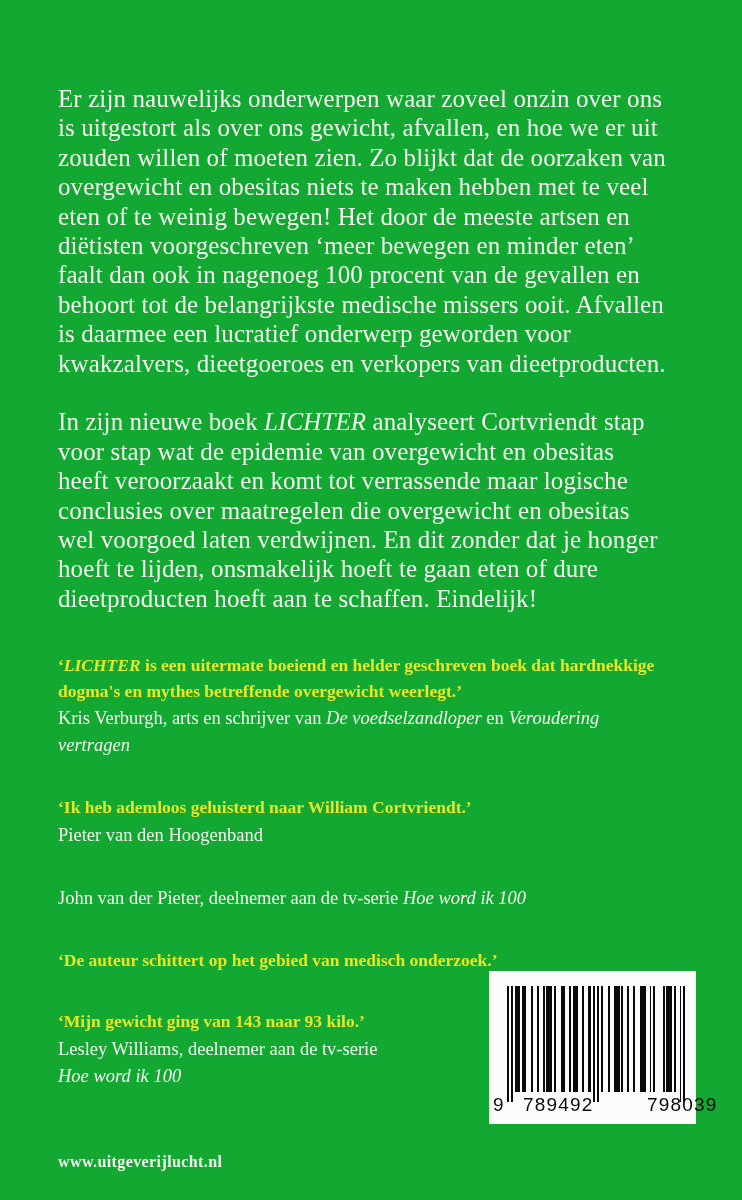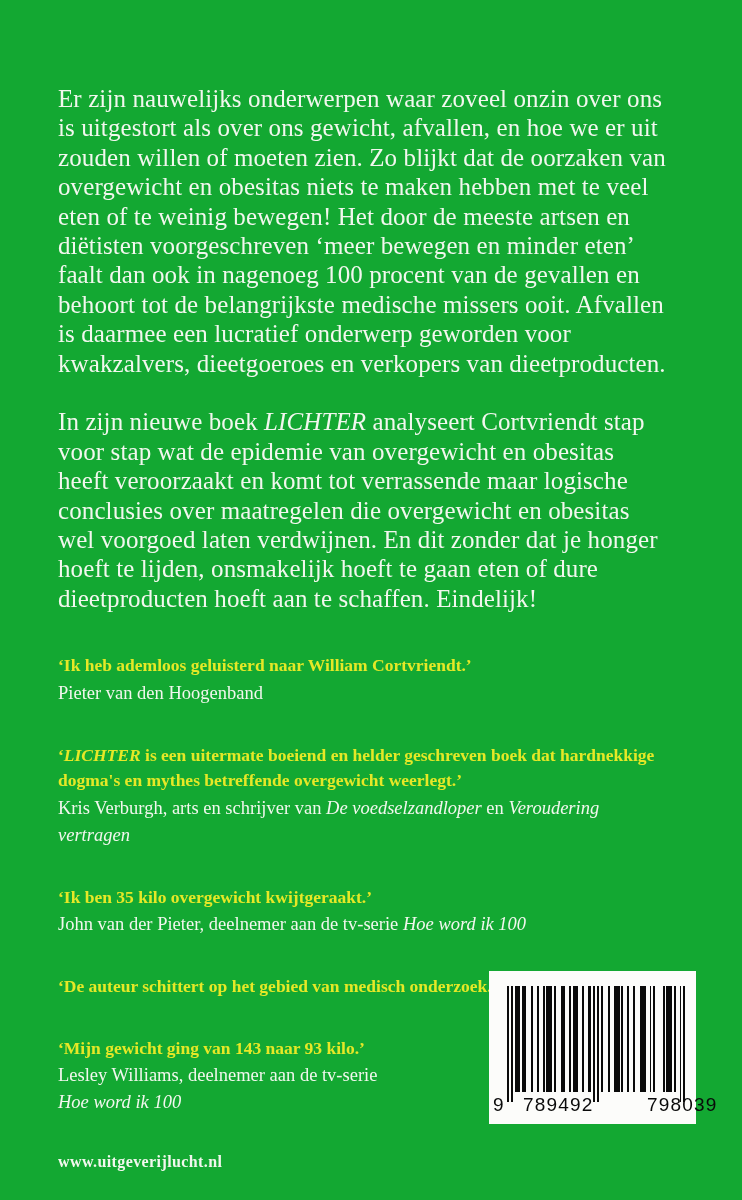--- a/index.html
+++ b/index.html
@@ -170,13 +170,13 @@
     <div class="quotes">
 
       <div class="quote-block">
+        <p class="quote-text"><span>‘</span><em>LICHTER</em><span> is een uitermate boeiend en helder geschreven boek dat hardnekkige dogma's en mythes betreffende overgewicht weerlegt.’</span></p>
+        <p class="quote-attr"><span>Kris Verburgh, arts en schrijver van </span><em>De voedselzandloper</em><span> en </span><em>Veroudering vertragen</em></p>
+      </div>
+
+      <div class="quote-block">
         <p class="quote-text">‘Ik heb ademloos geluisterd naar William Cortvriendt.’</p>
         <p class="quote-attr">Pieter van den Hoogenband</p>
-      </div>
-
-      <div class="quote-block">
-        <p class="quote-text"><span>‘</span><em>LICHTER</em><span> is een uitermate boeiend en helder geschreven boek dat hardnekkige dogma's en mythes betreffende overgewicht weerlegt.’</span></p>
-        <p class="quote-attr"><span>Kris Verburgh, arts en schrijver van </span><em>De voedselzandloper</em><span> en </span><em>Veroudering vertragen</em></p>
       </div>
 
       <div class="quote-block">

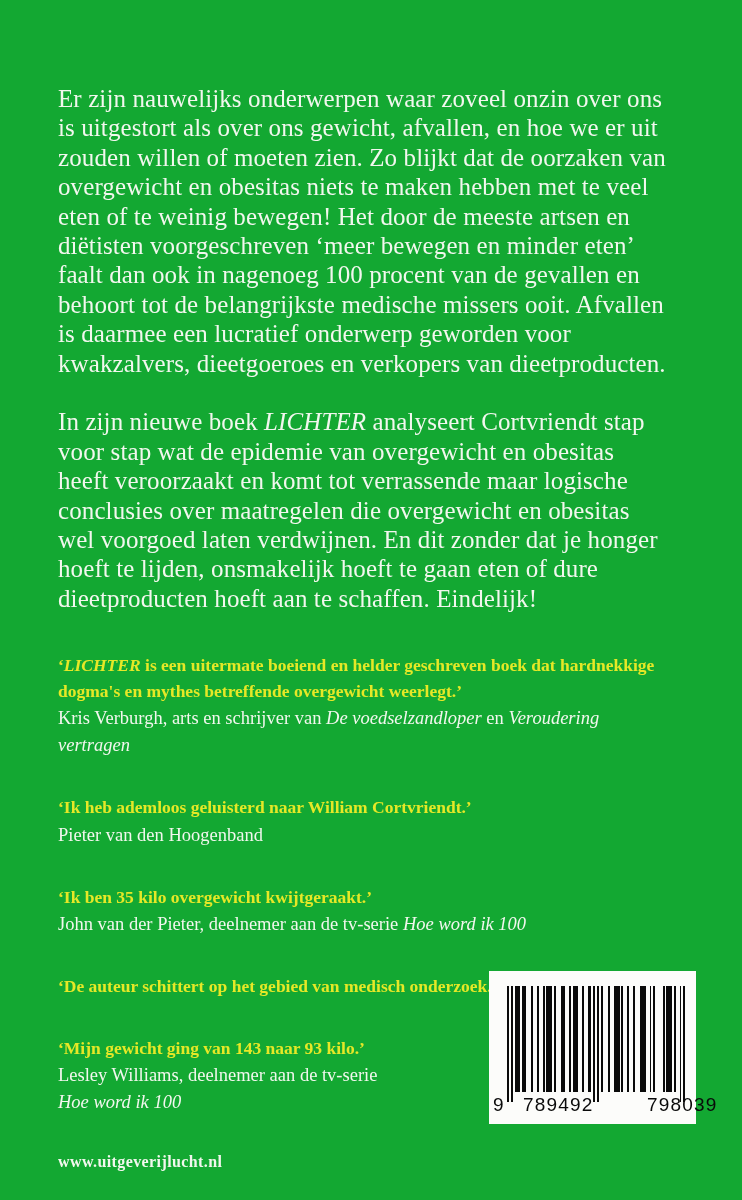--- a/index.html
+++ b/index.html
@@ -180,7 +180,6 @@
       </div>
 
       <div class="quote-block">
-        <p class="quote-text">‘Ik ben 35 kilo overgewicht kwijtgeraakt.’</p>
         <p class="quote-attr"><span> John van der Pieter, deelnemer aan de tv-serie </span><em>Hoe word ik 100</em></p>
       </div>
 

